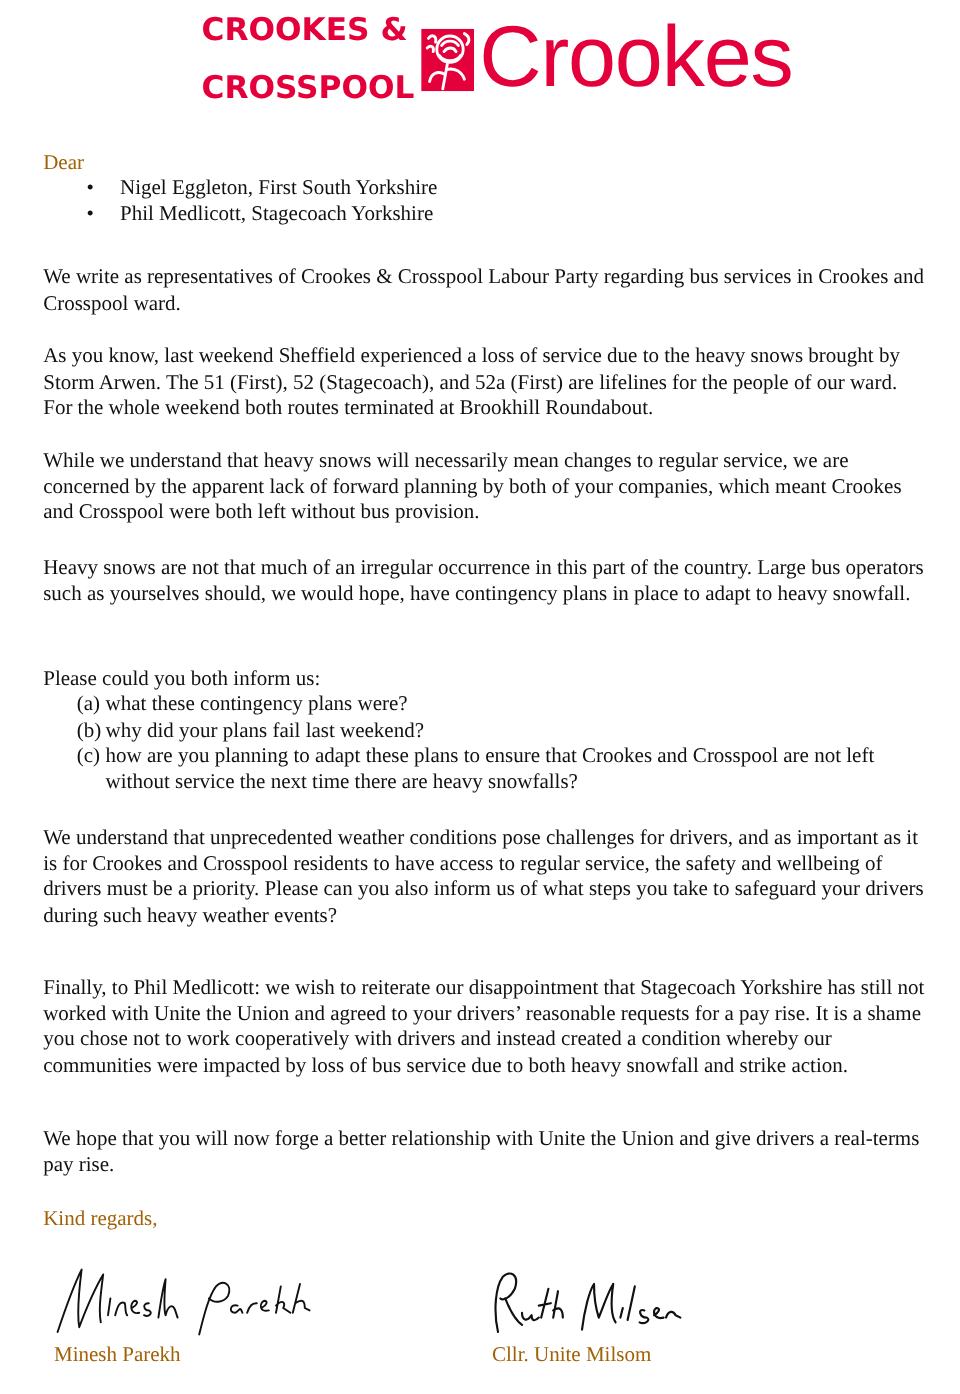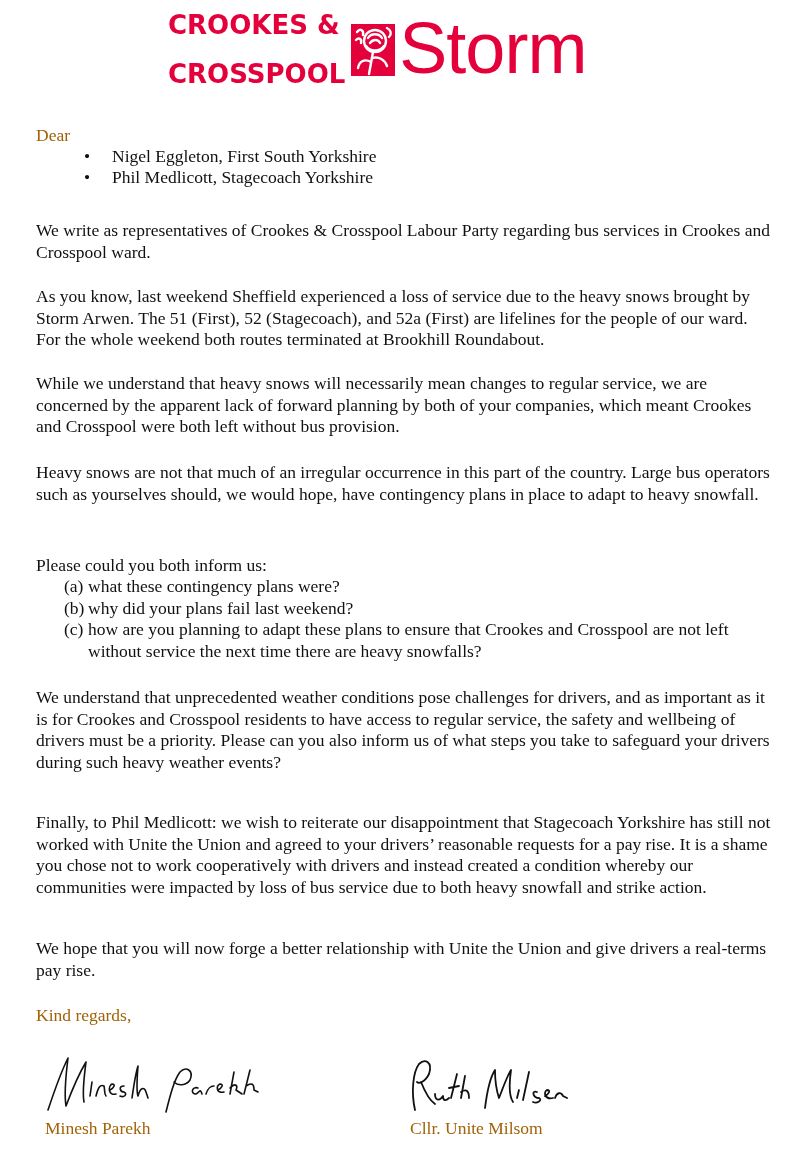--- a/index.html
+++ b/index.html
@@ -52,7 +52,7 @@
         <path d="M36 4 C40 6, 41 10, 38 13"></path>
       </g>
     </svg>
-    <div class="logo-labour">Storm</div>
+    <div class="logo-labour">Crookes</div>
   </div>
 
   <div class="text salutation">Dear</div>

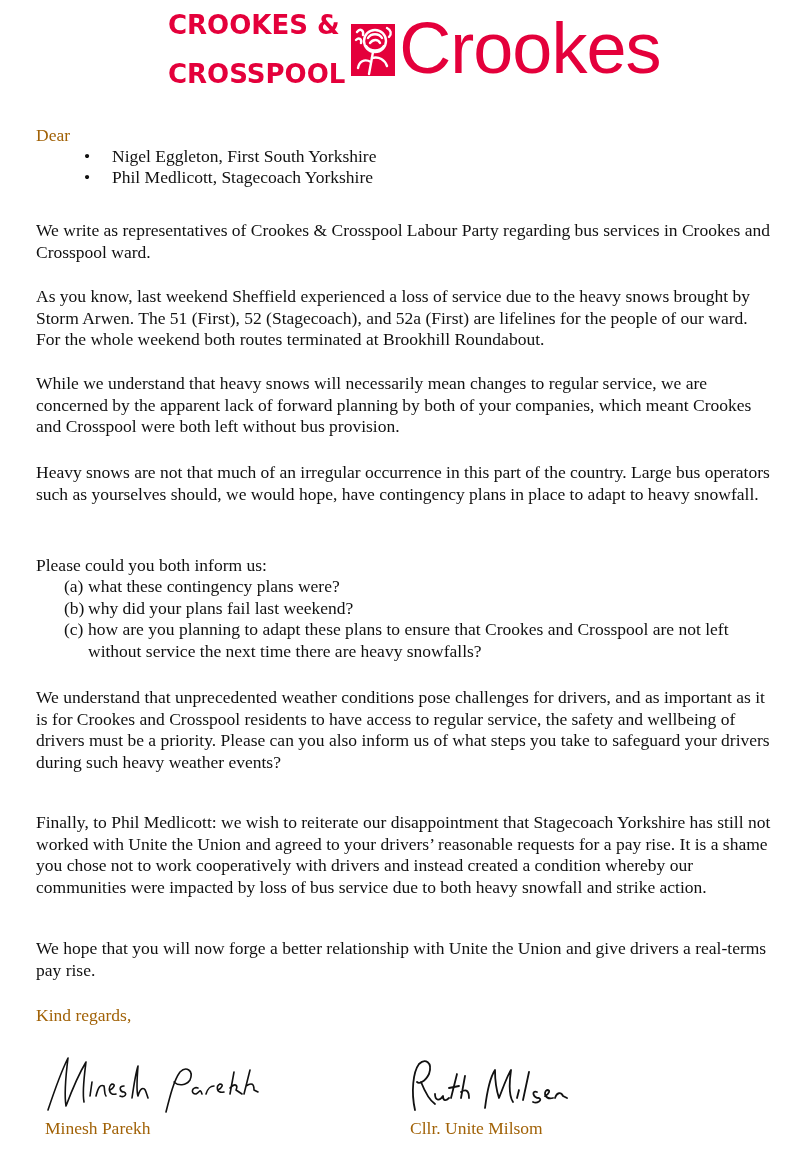--- a/index.html
+++ b/index.html
@@ -16,7 +16,7 @@
   
   .text { position: absolute; left: 36px; width: 740px; font-family: "Liberation Serif", serif; font-size: 17.5px; line-height: 21px; color: #a16207; }
   .salutation { top: 125px; }
-  .recipients { position: absolute; left: 52px; top: 146px; margin: 0; padding: 0; list-style: none; font-family: "Liberation Serif", serif; font-size: 17.5px; line-height: 21px; color: #111; }
+  .recipients { position: absolute; left: 40px; top: 146px; margin: 0; padding: 0; list-style: none; font-family: "Liberation Serif", serif; font-size: 17.5px; line-height: 21px; color: #111; }
   .recipients li { position: relative; padding-left: 60px; }
   .recipients li::before { content: "•"; position: absolute; left: 32px; top: 0; }
   .p { position: absolute; left: 36px; width: 740px; font-family: "Liberation Serif", serif; font-size: 17.5px; line-height: 21.5px; color: #111; margin: 0; }

